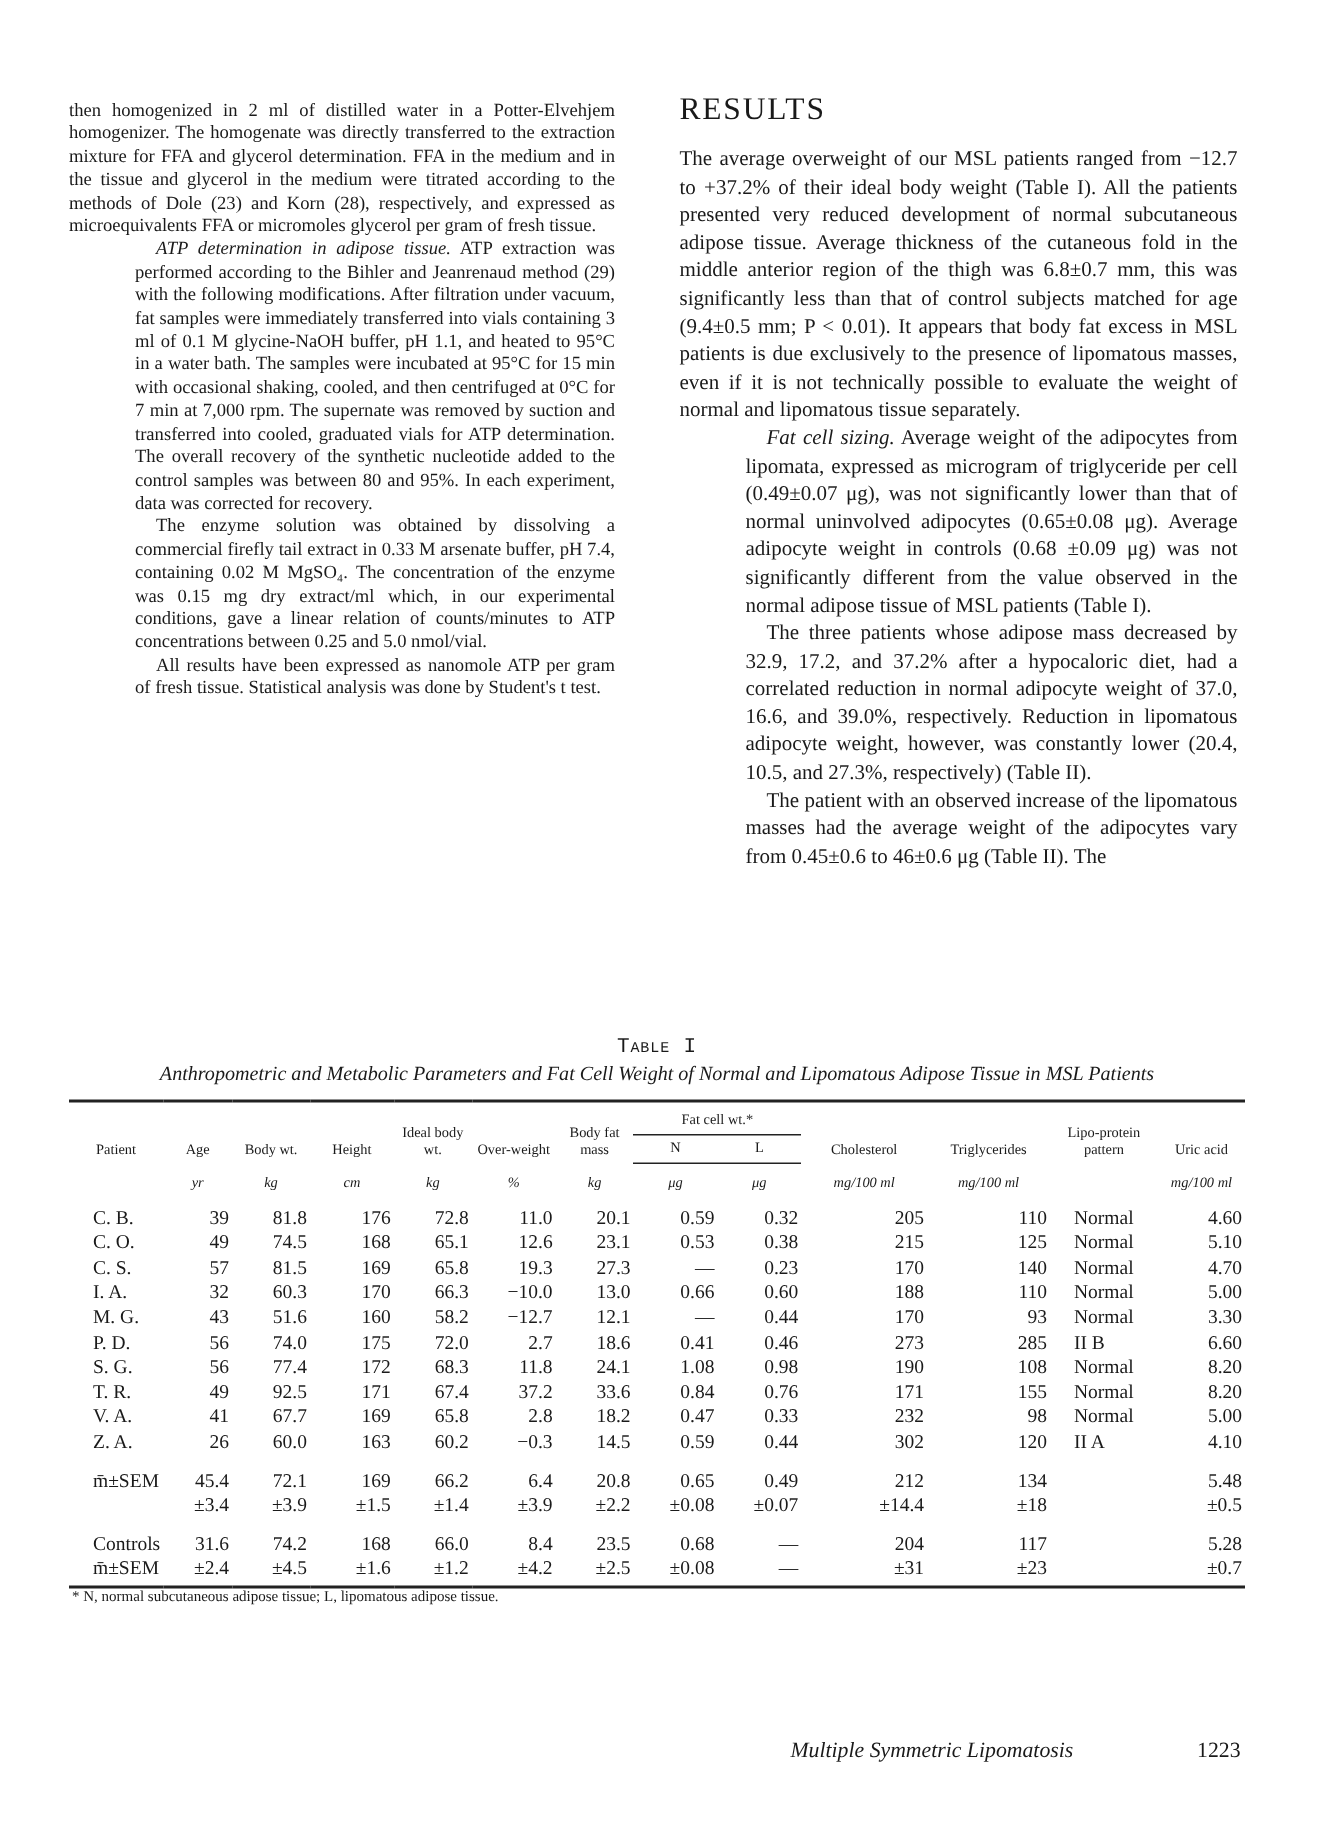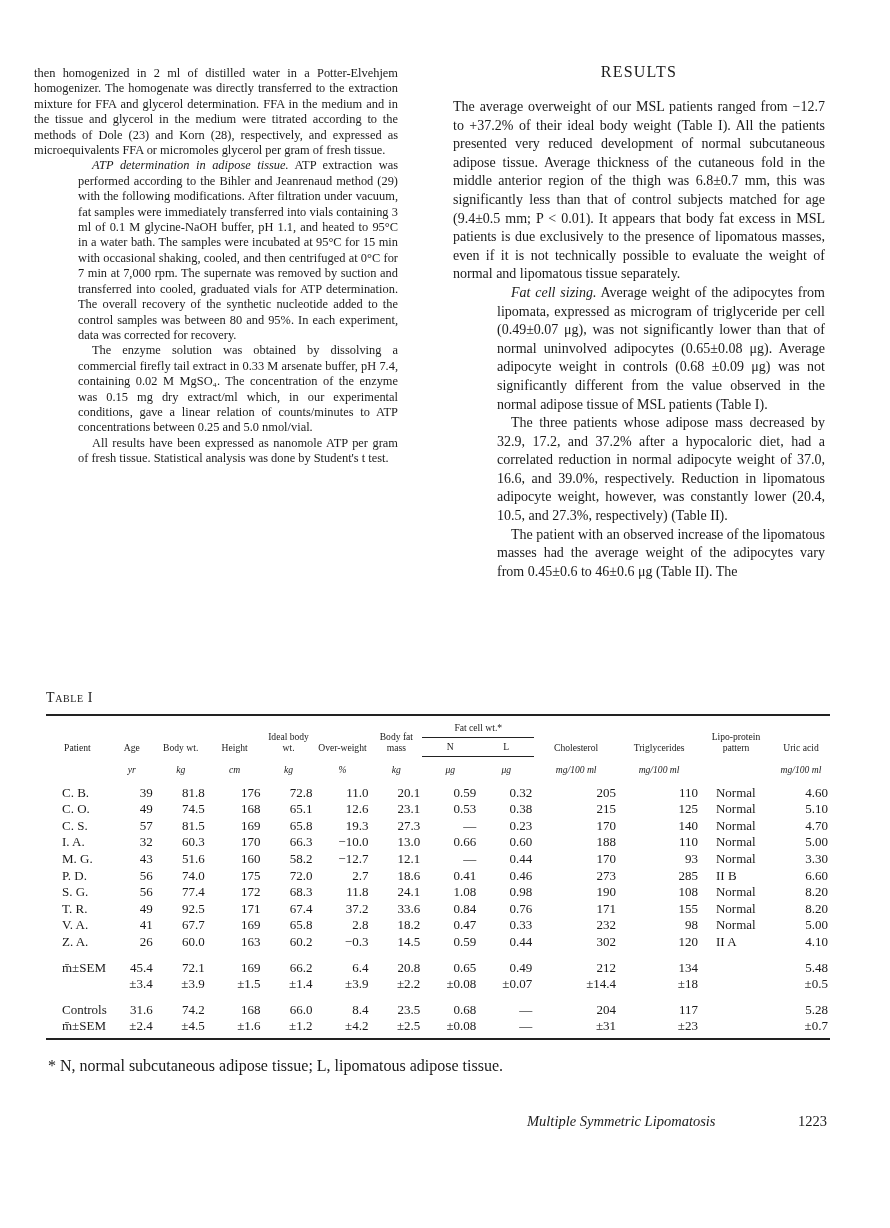--- a/index.html
+++ b/index.html
@@ -13,7 +13,7 @@
     position: absolute; top: 66px; width: 364px;
     font-family: "Liberation Serif", "DejaVu Serif", serif;
   }
-  .col-left { left: 34px; font-size: 12.4px; line-height: 15.4px; }
+  .col-left { left: 46px; font-size: 12.4px; line-height: 15.4px; }
   .col-right { left: 453px; width: 372px; font-size: 14px; line-height: 18.6px; }
   .col p { margin: 0; text-align: justify; }
   .col p.indent { text-indent: 14px; margin-left: 44px; }

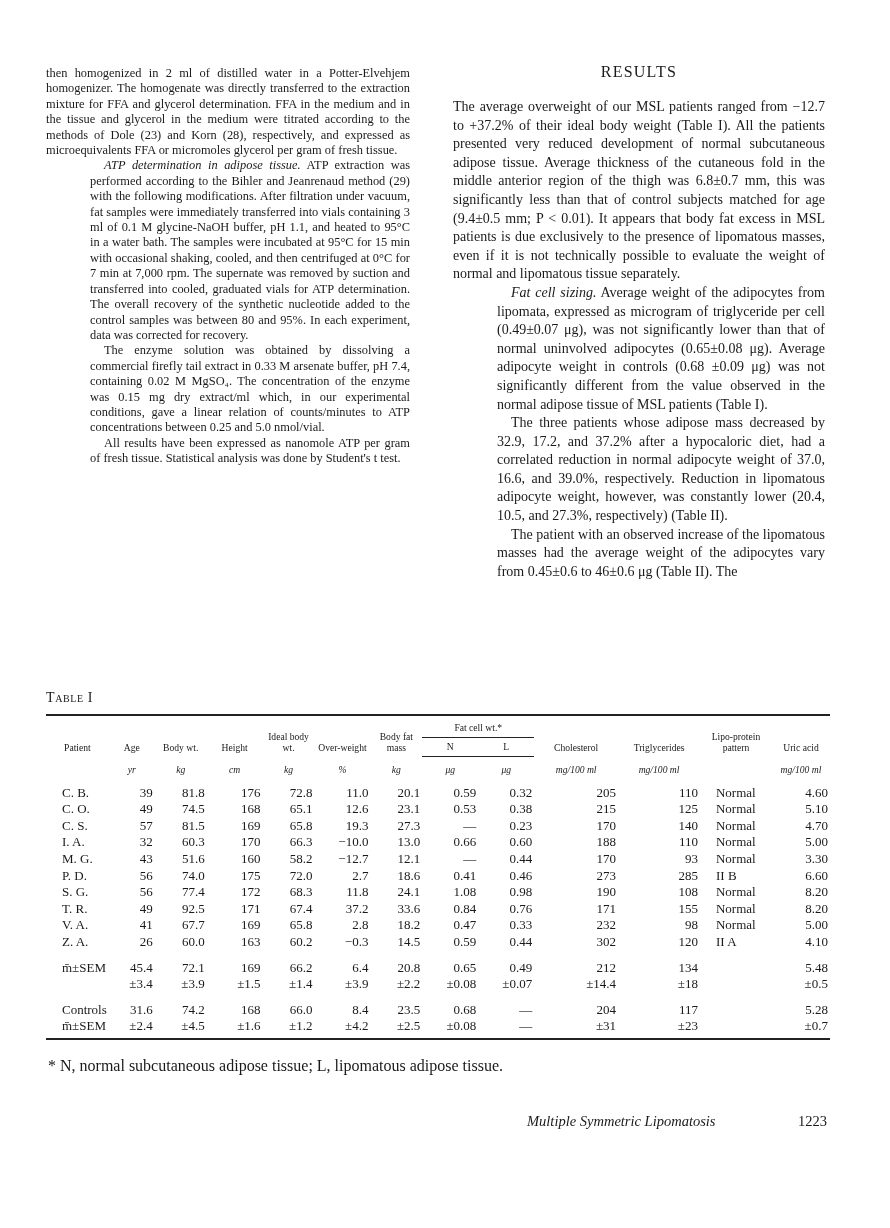--- a/index.html
+++ b/index.html
@@ -19,7 +19,7 @@
   .col p.indent { text-indent: 14px; margin-left: 44px; }
   .col .runin { font-style: italic; }
   .results-heading {
-    text-align: center; font-size: 16px; letter-spacing: 1.2px;
+    text-align: left; font-size: 21px; letter-spacing: 1.2px;
     margin: -2px 0 18px 0; line-height: 16px;
   }
   .col-right p { text-align: justify; }

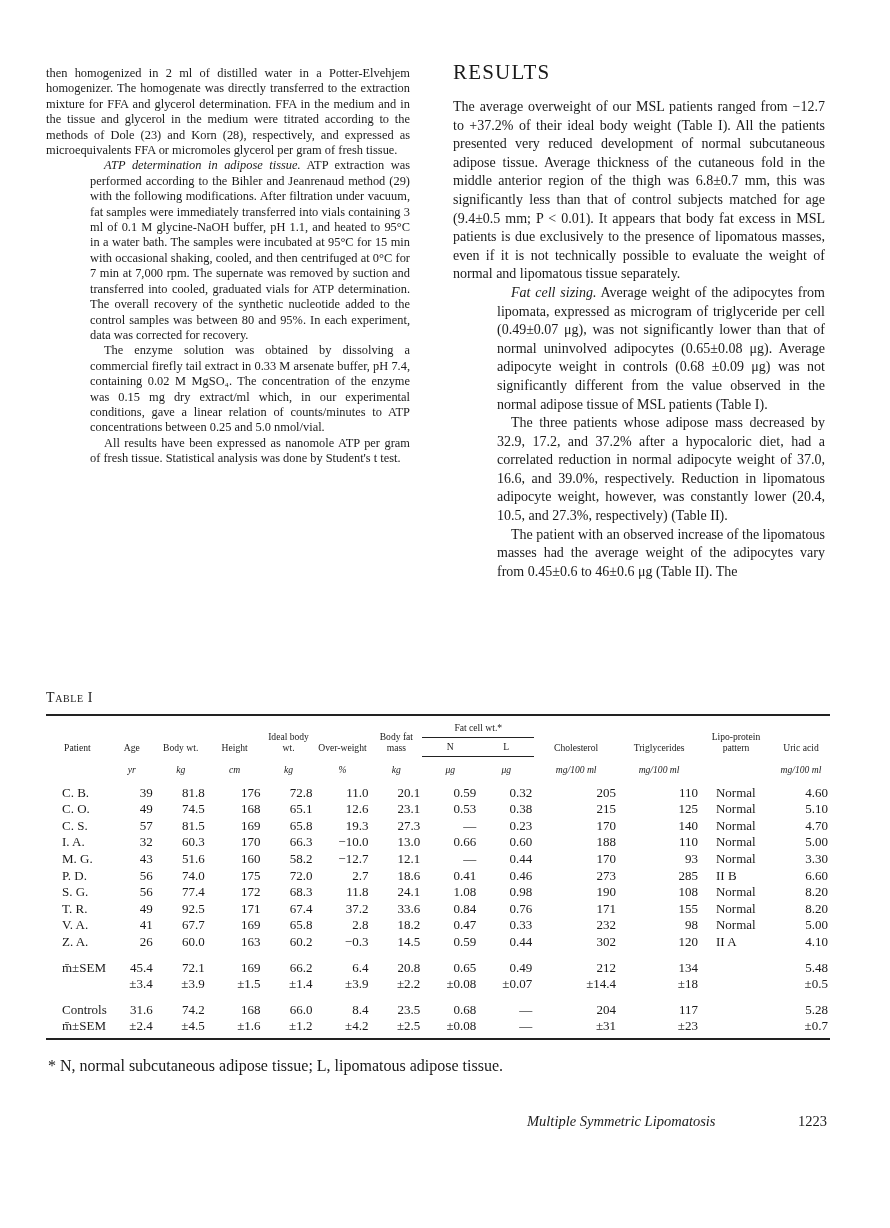--- a/index.html
+++ b/index.html
@@ -27,7 +27,7 @@
   
   .table-block { position: absolute; left: 46px; top: 690px; width: 784px; }
   .table-label {
-    text-align: left; font-family: Liberation Serif, serif;
+    text-align: center; font-family: Liberation Mono, monospace;
     font-size: 14px; letter-spacing: 0.6px; line-height: 16px;
   }
   .table-label .sc { font-variant: small-caps; }

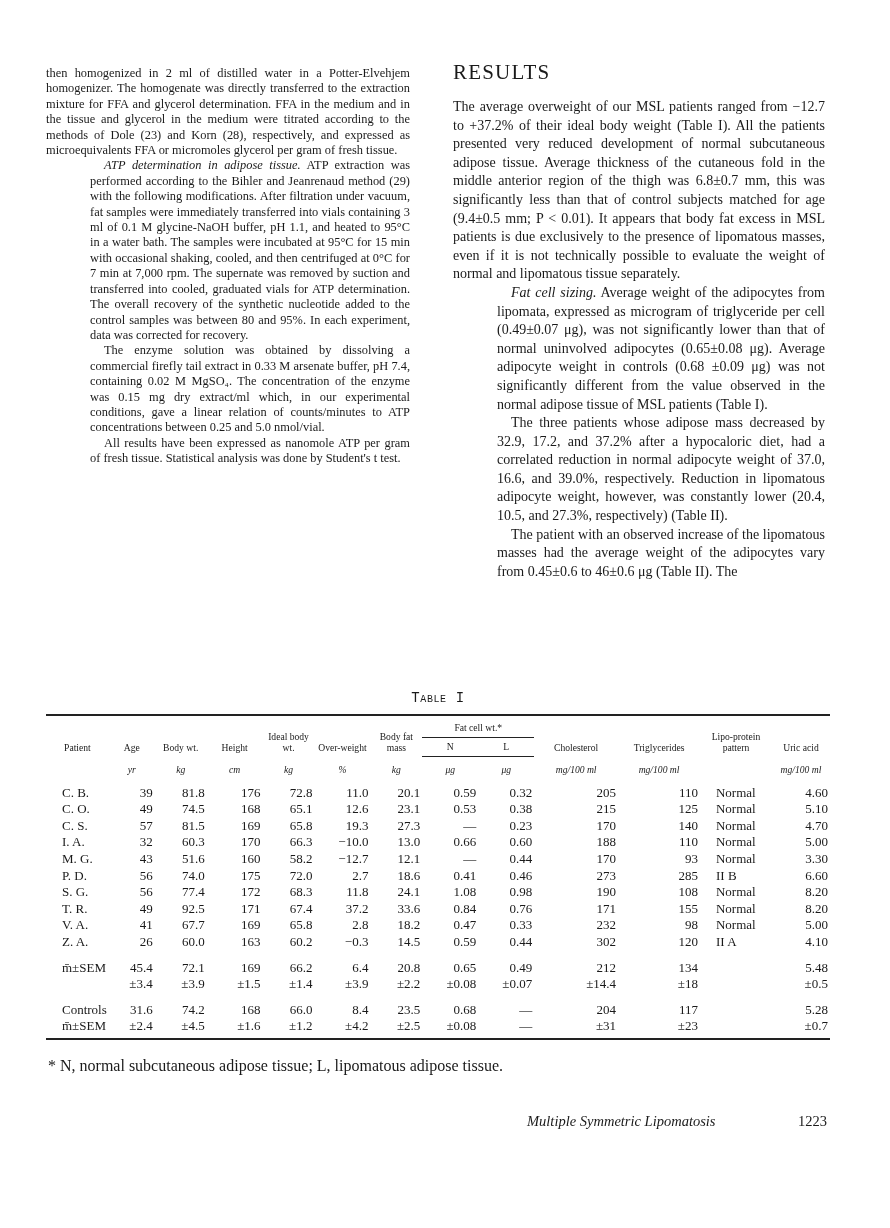--- a/index.html
+++ b/index.html
@@ -92,6 +92,7 @@
 
   <div class="table-block">
     <div class="table-label"><span class="sc">Table I</span></div>
+    <div class="table-caption">Anthropometric and Metabolic Parameters and Fat Cell Weight of Normal and Lipomatous Adipose Tissue in MSL Patients</div>
 
     <table class="data">
       <colgroup>

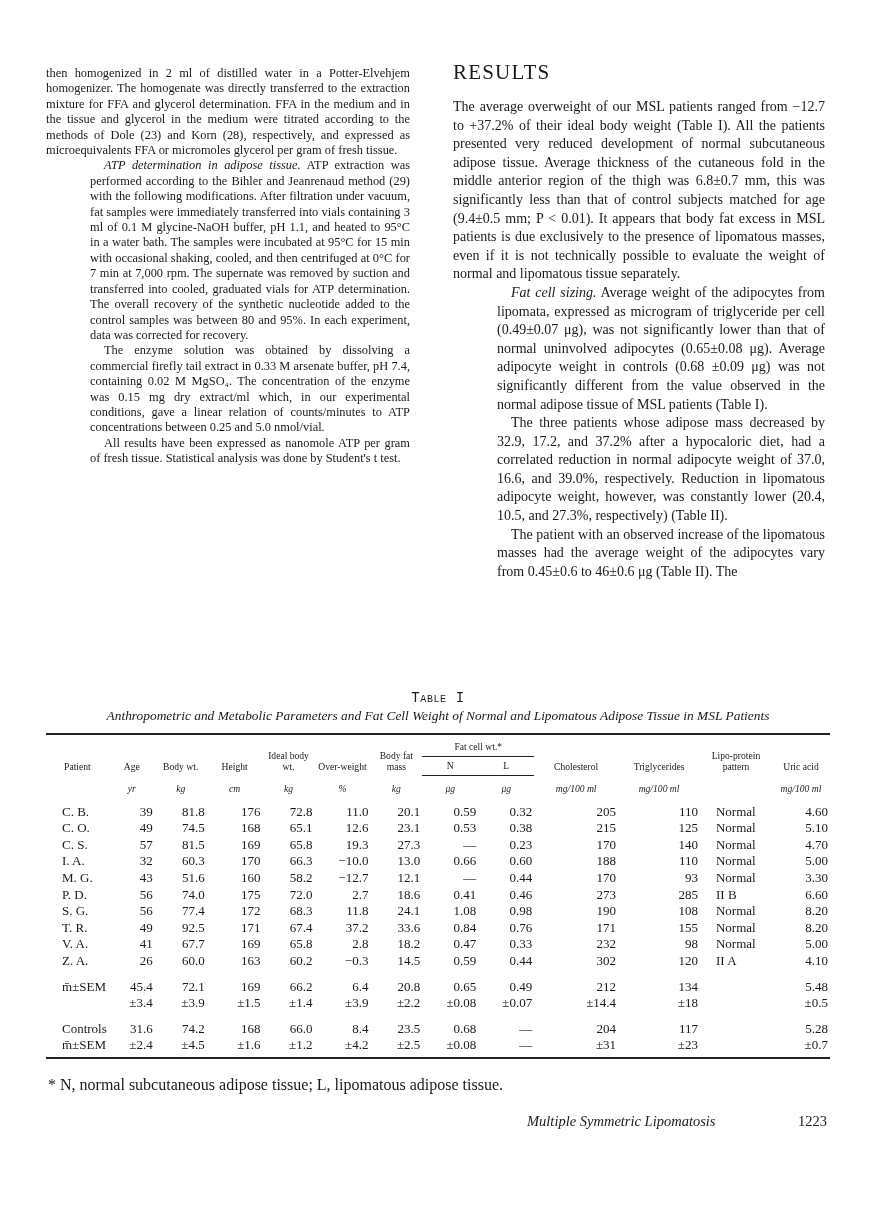--- a/index.html
+++ b/index.html
@@ -58,8 +58,8 @@
   table.data tr.gap td { padding-top: 9px; }
   table.data tbody tr.last td { padding-bottom: 3px; border-bottom: 2px solid #222; }
   .footnote {
-    font-family: "Liberation Serif", serif; font-size: 16px;
-    margin-top: 17px; padding-left: 2px;
+    font-family: "Liberation Serif", serif; font-size: 10px;
+    margin-top: 0; padding-left: 2px;
   }
   .running-footer {
     position: absolute; top: 1113px; left: 527px; width: 300px;

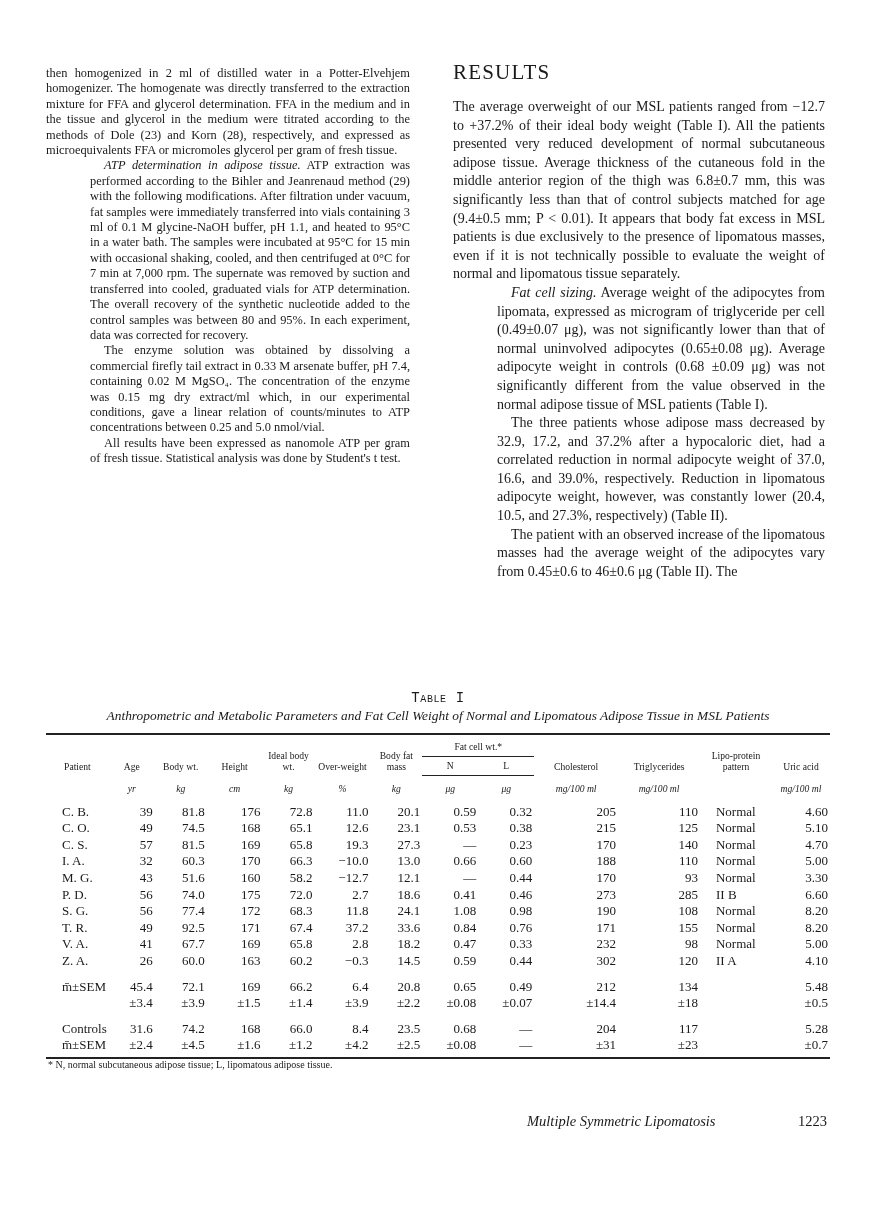--- a/index.html
+++ b/index.html
@@ -62,7 +62,7 @@
     margin-top: 0; padding-left: 2px;
   }
   .running-footer {
-    position: absolute; top: 1113px; left: 527px; width: 300px;
+    position: absolute; top: 1159px; left: 527px; width: 300px;
     font-family: "Liberation Serif", serif; font-size: 14.5px;
   }
   .running-footer .title { font-style: italic; }

